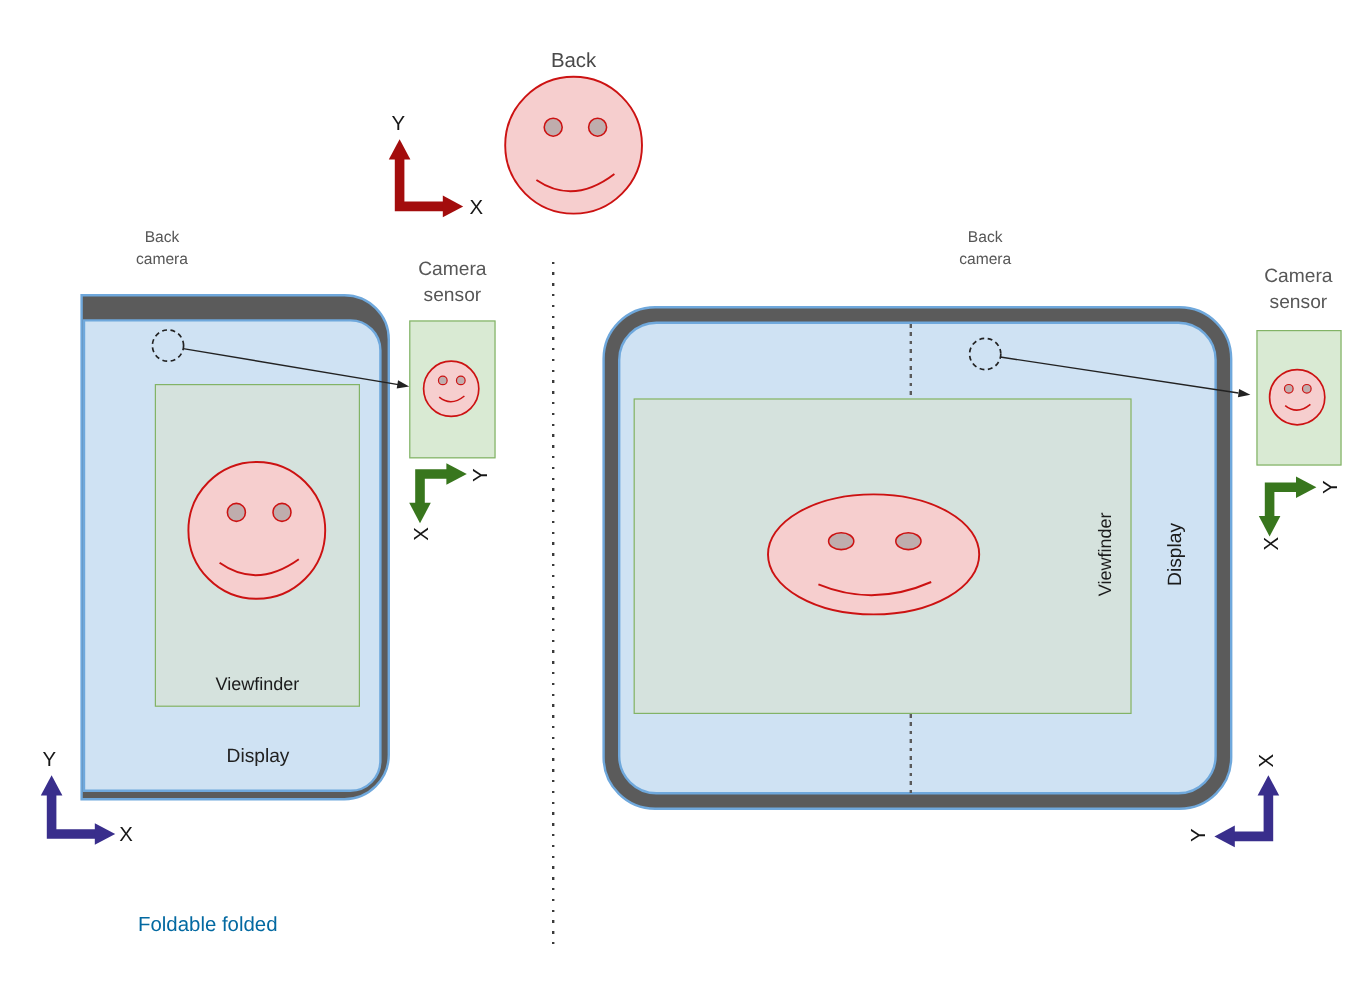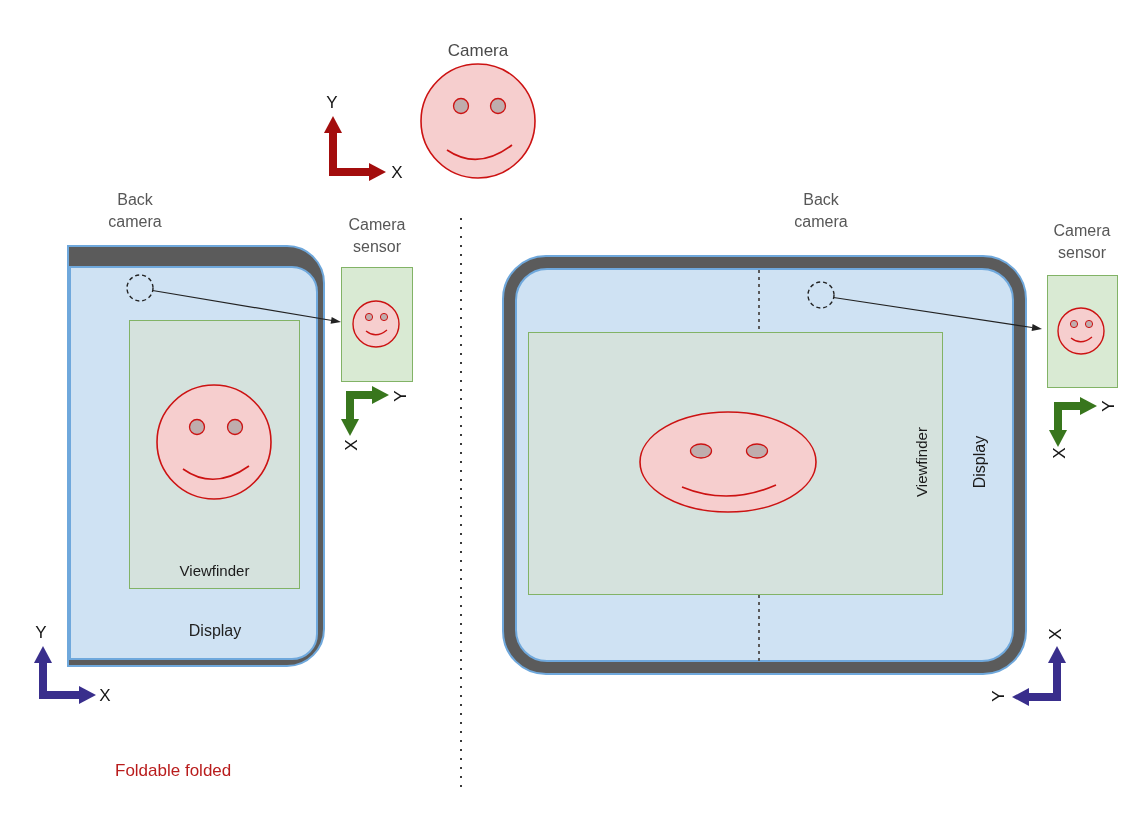--- a/index.html
+++ b/index.html
@@ -84,7 +84,7 @@
 
   <div id="divider"></div>
 
-  <div class="lbl" style="left:428px;top:40px;width:100px;font-size:17px;color:#4a4a4a;">Camera</div>
+  <div class="lbl" style="left:428px;top:40px;width:100px;font-size:17px;color:#4a4a4a;">Back</div>
   <div class="axis-lbl" style="left:322px;top:93px;">Y</div>
   <div class="axis-lbl" style="left:387px;top:163px;">X</div>
 

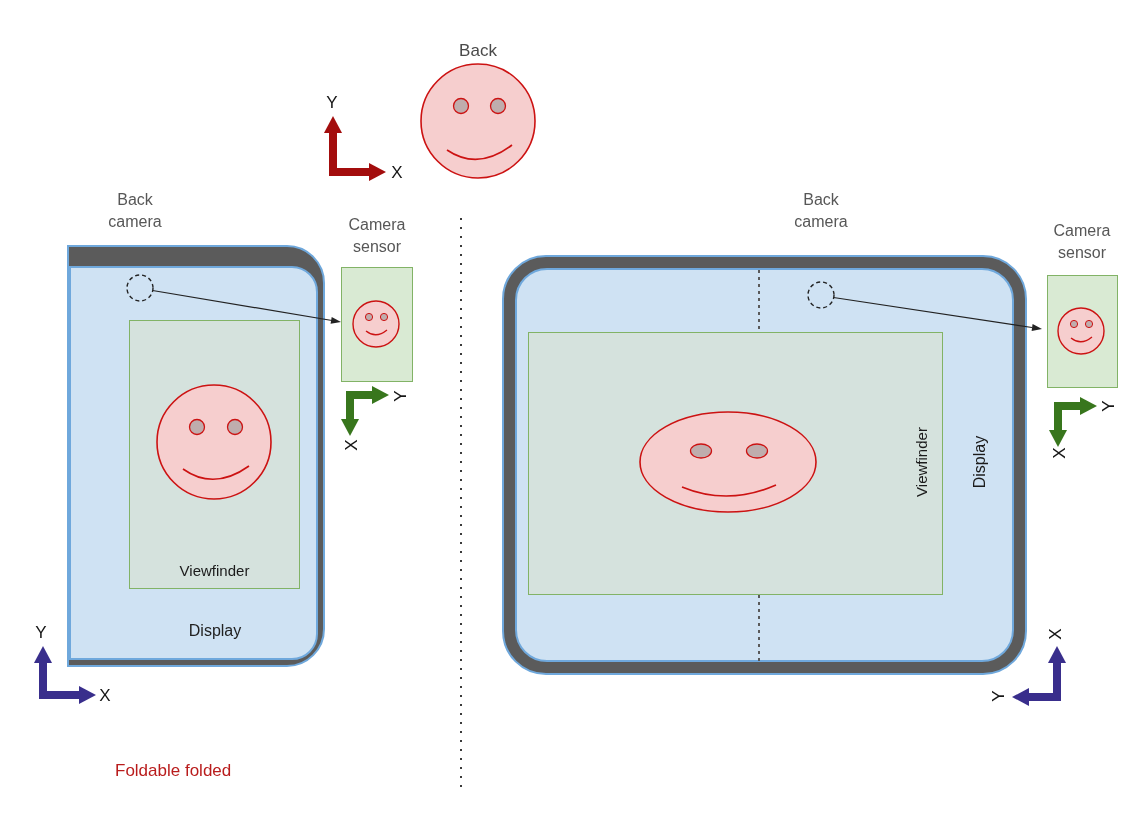--- a/index.html
+++ b/index.html
@@ -9,7 +9,7 @@
   }
   .abs{position:absolute;}
   .lbl{position:absolute;text-align:center;line-height:1.35;}
-  .gray-lbl{color:#575757;font-size:16px;}
+  .gray-lbl{color:#575757;font-size:13px;}
   .black-lbl{color:#222;font-size:16px;}
   .axis-lbl{position:absolute;width:20px;height:20px;display:flex;align-items:center;justify-content:center;
             font-size:17px;color:#161616;}

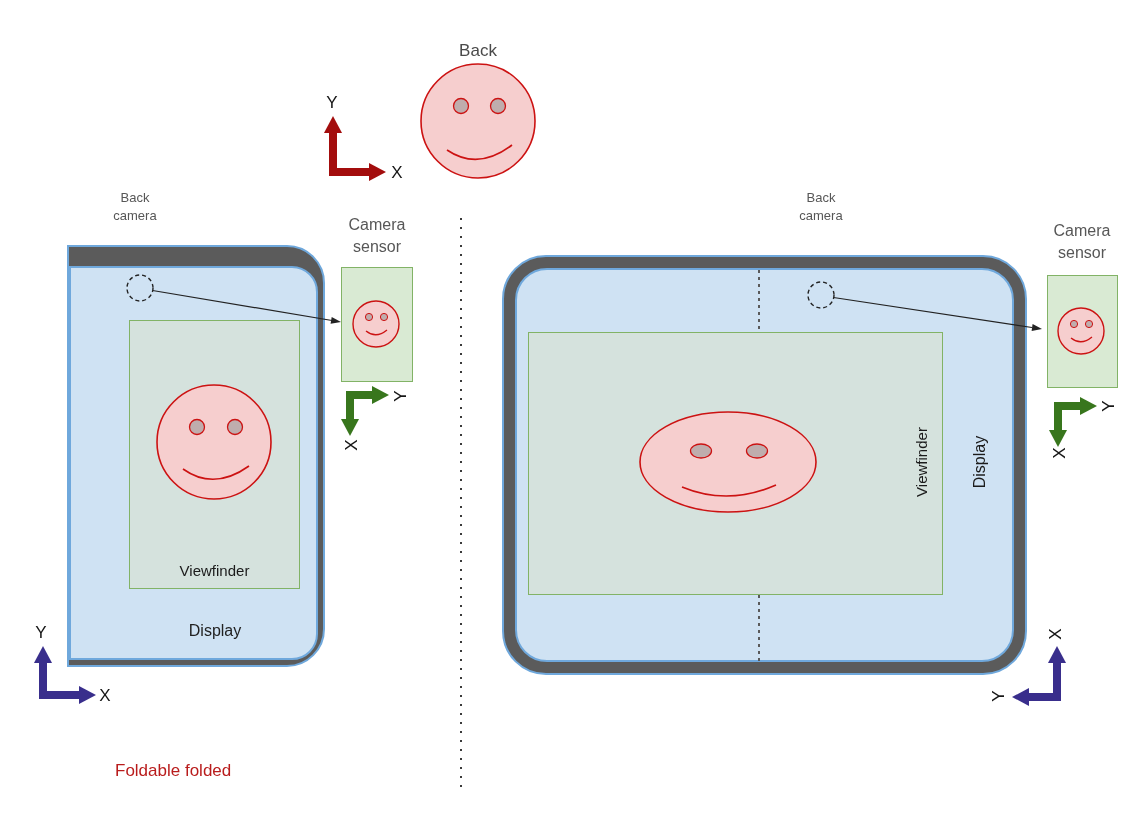--- a/index.html
+++ b/index.html
@@ -74,7 +74,7 @@
   <div class="lbl gray-lbl" style="left:337px;top:214px;width:80px;font-size:16px;">Camera sensor</div>
   <div id="sensor-folded" class="sensor-box"></div>
 
-  <div class="lbl" style="left:115px;top:760px;width:160px;font-size:17px;color:#b91c1c;text-align:left;">Foldable folded</div>
+  <div class="lbl" style="left:115px;top:760px;width:160px;font-size:17px;color:#0369a1;text-align:left;">Foldable folded</div>
 
   <div class="axis-lbl" style="left:31px;top:623px;">Y</div>
   <div class="axis-lbl" style="left:95px;top:686px;">X</div>

